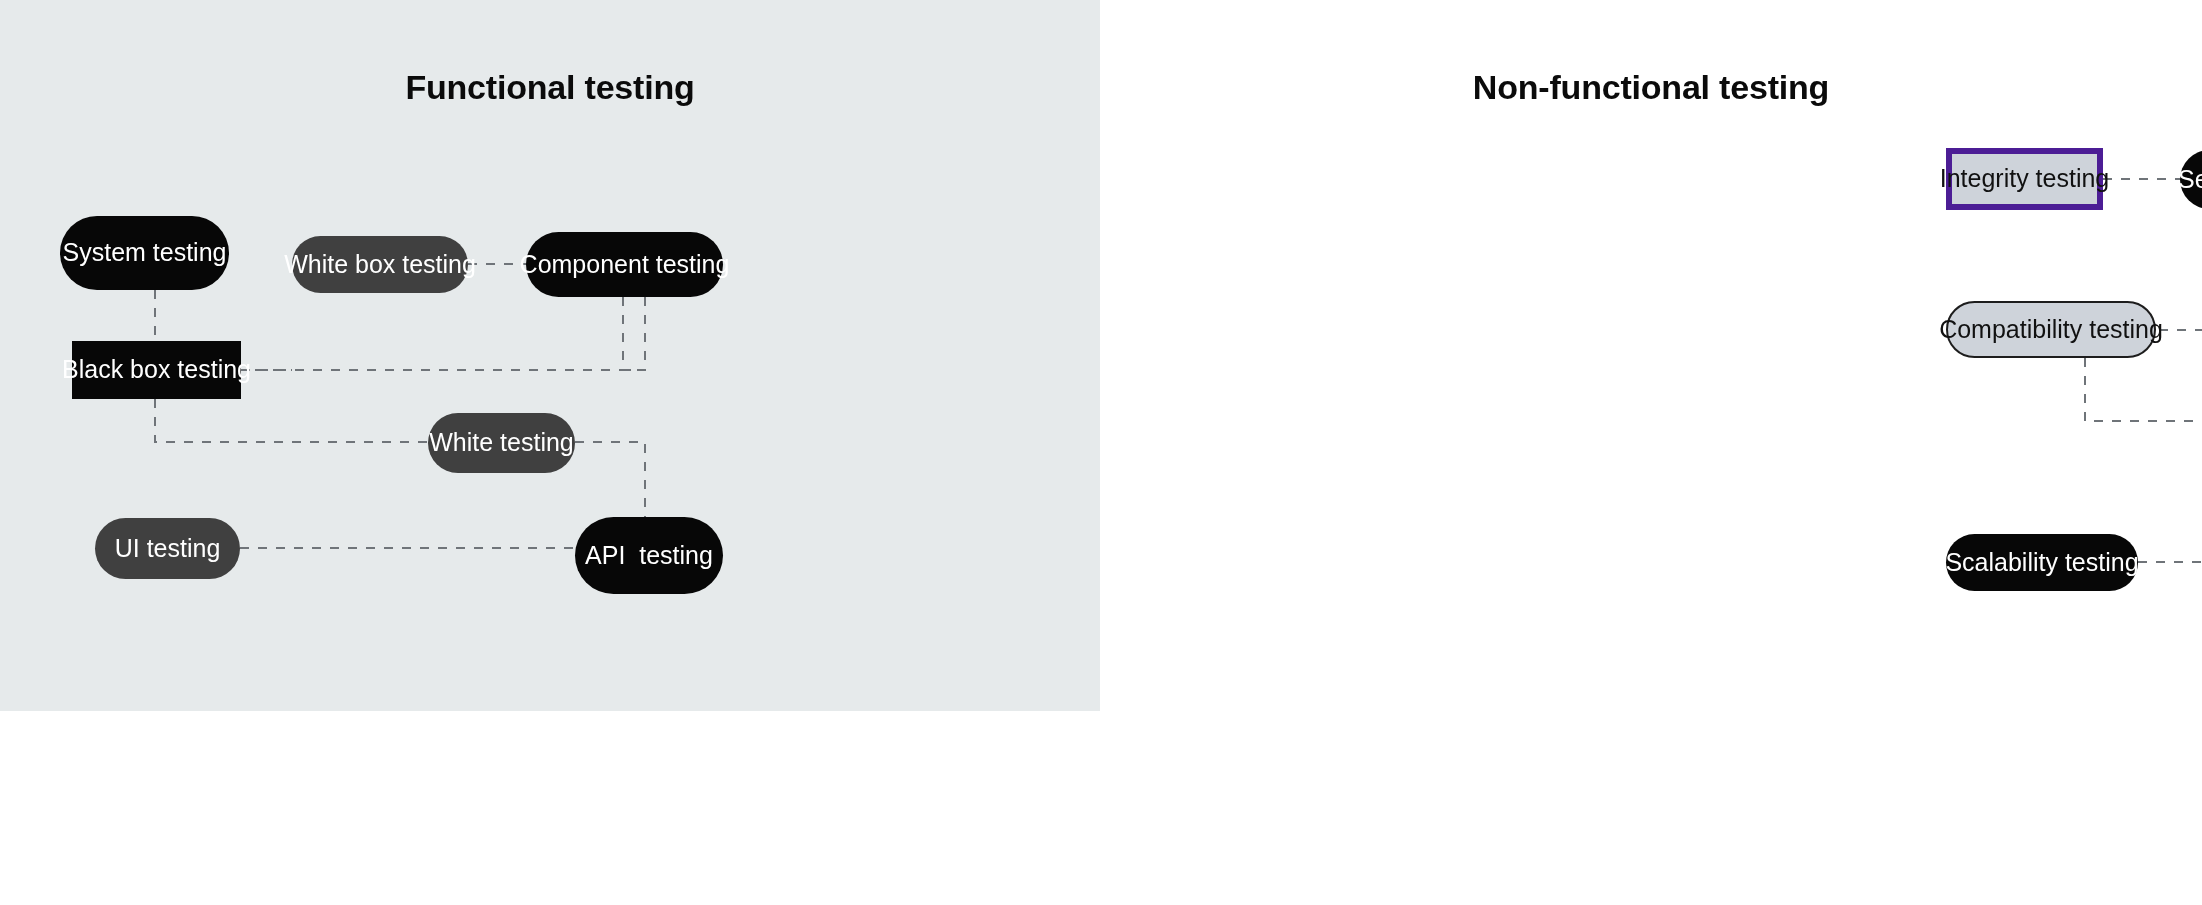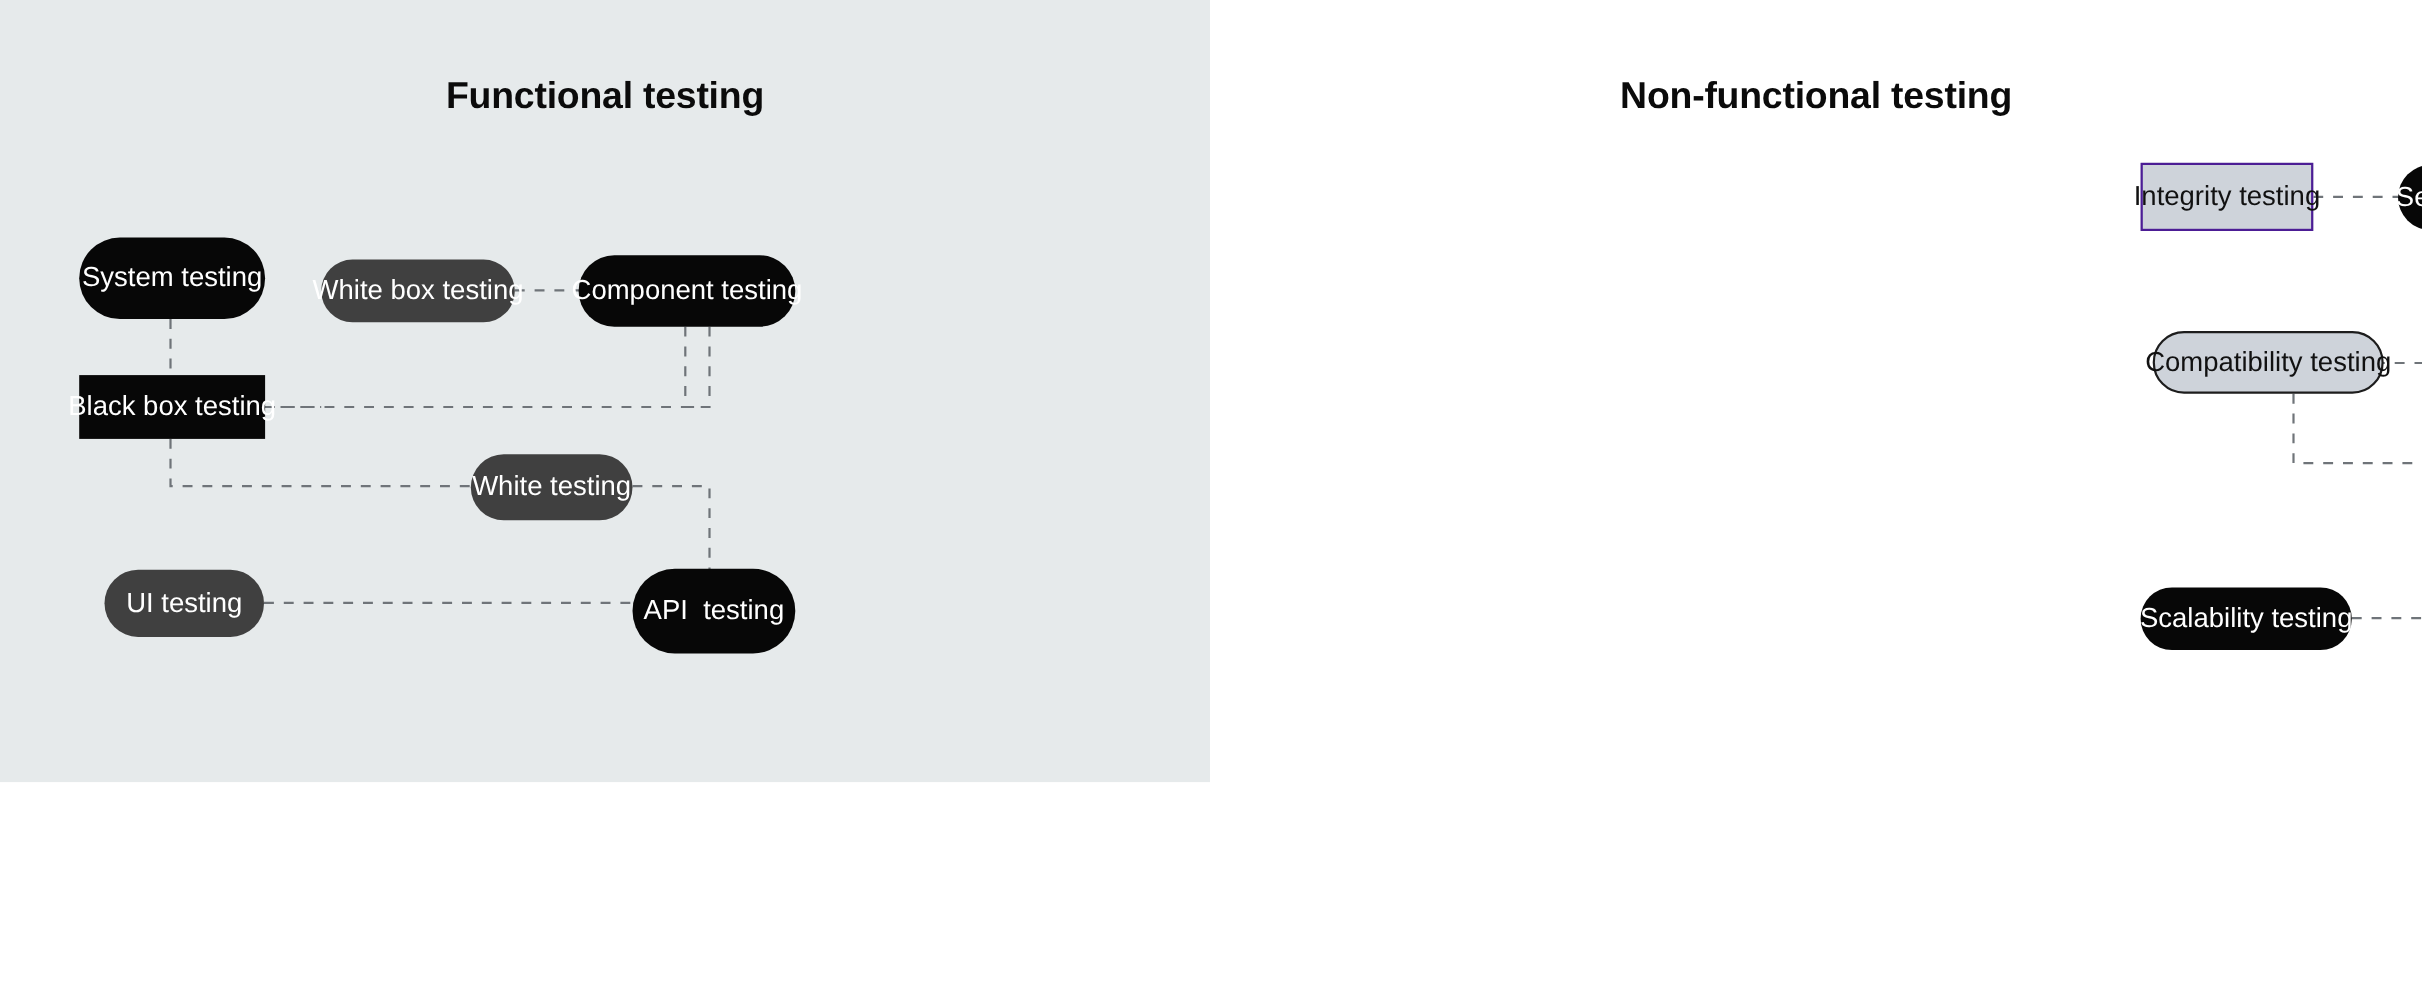--- a/index.html
+++ b/index.html
@@ -87,7 +87,7 @@
   .n-gray-sq {
     background: #ced3da;
     color: #111111;
-    border: 2px solid #4c1d95;
+    border: 6px solid #4c1d95;
     border-radius: 0;
   }
 </style>

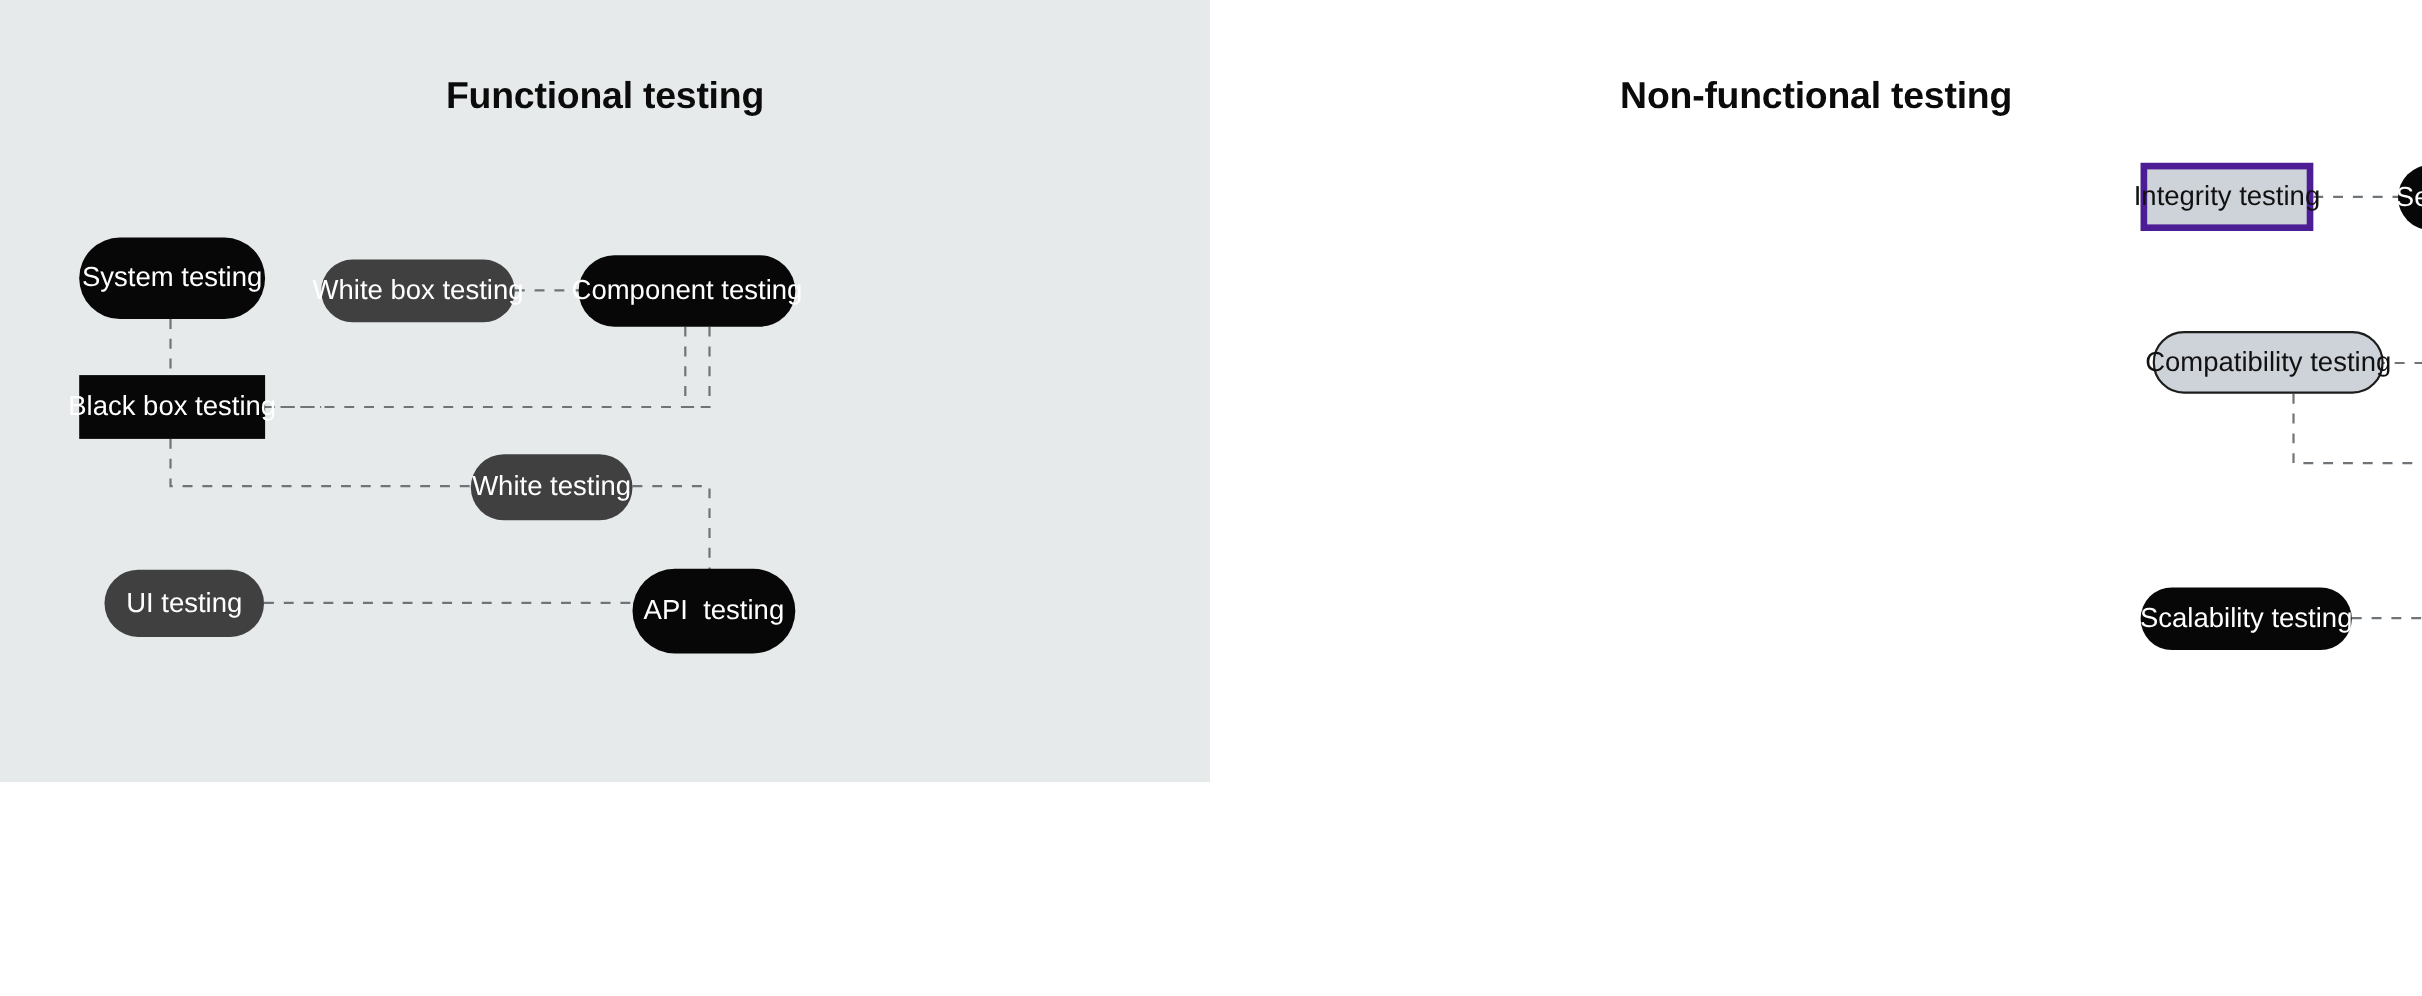--- a/index.html
+++ b/index.html
@@ -122,7 +122,7 @@
     </svg>
 
   <div id="nodes-layer">
-      <div class="node n-black" style="left: 72px; top: 216px; width: 169px; height: 74px; justify-content: center;"><span>System testing</span></div>
+      <div class="node n-black" style="left: 60px; top: 216px; width: 169px; height: 74px; justify-content: center;"><span>System testing</span></div>
       <div class="node n-coral" style="left: 292px; top: 236px; width: 176px; height: 57px;"><span>White box testing</span></div>
       <div class="node n-black" style="left: 526px; top: 232px; width: 197px; height: 65px;"><span>Component testing</span></div>
       <div class="node n-black-sq" style="left: 72px; top: 341px; width: 169px; height: 58px;"><span>Black box testing</span></div>

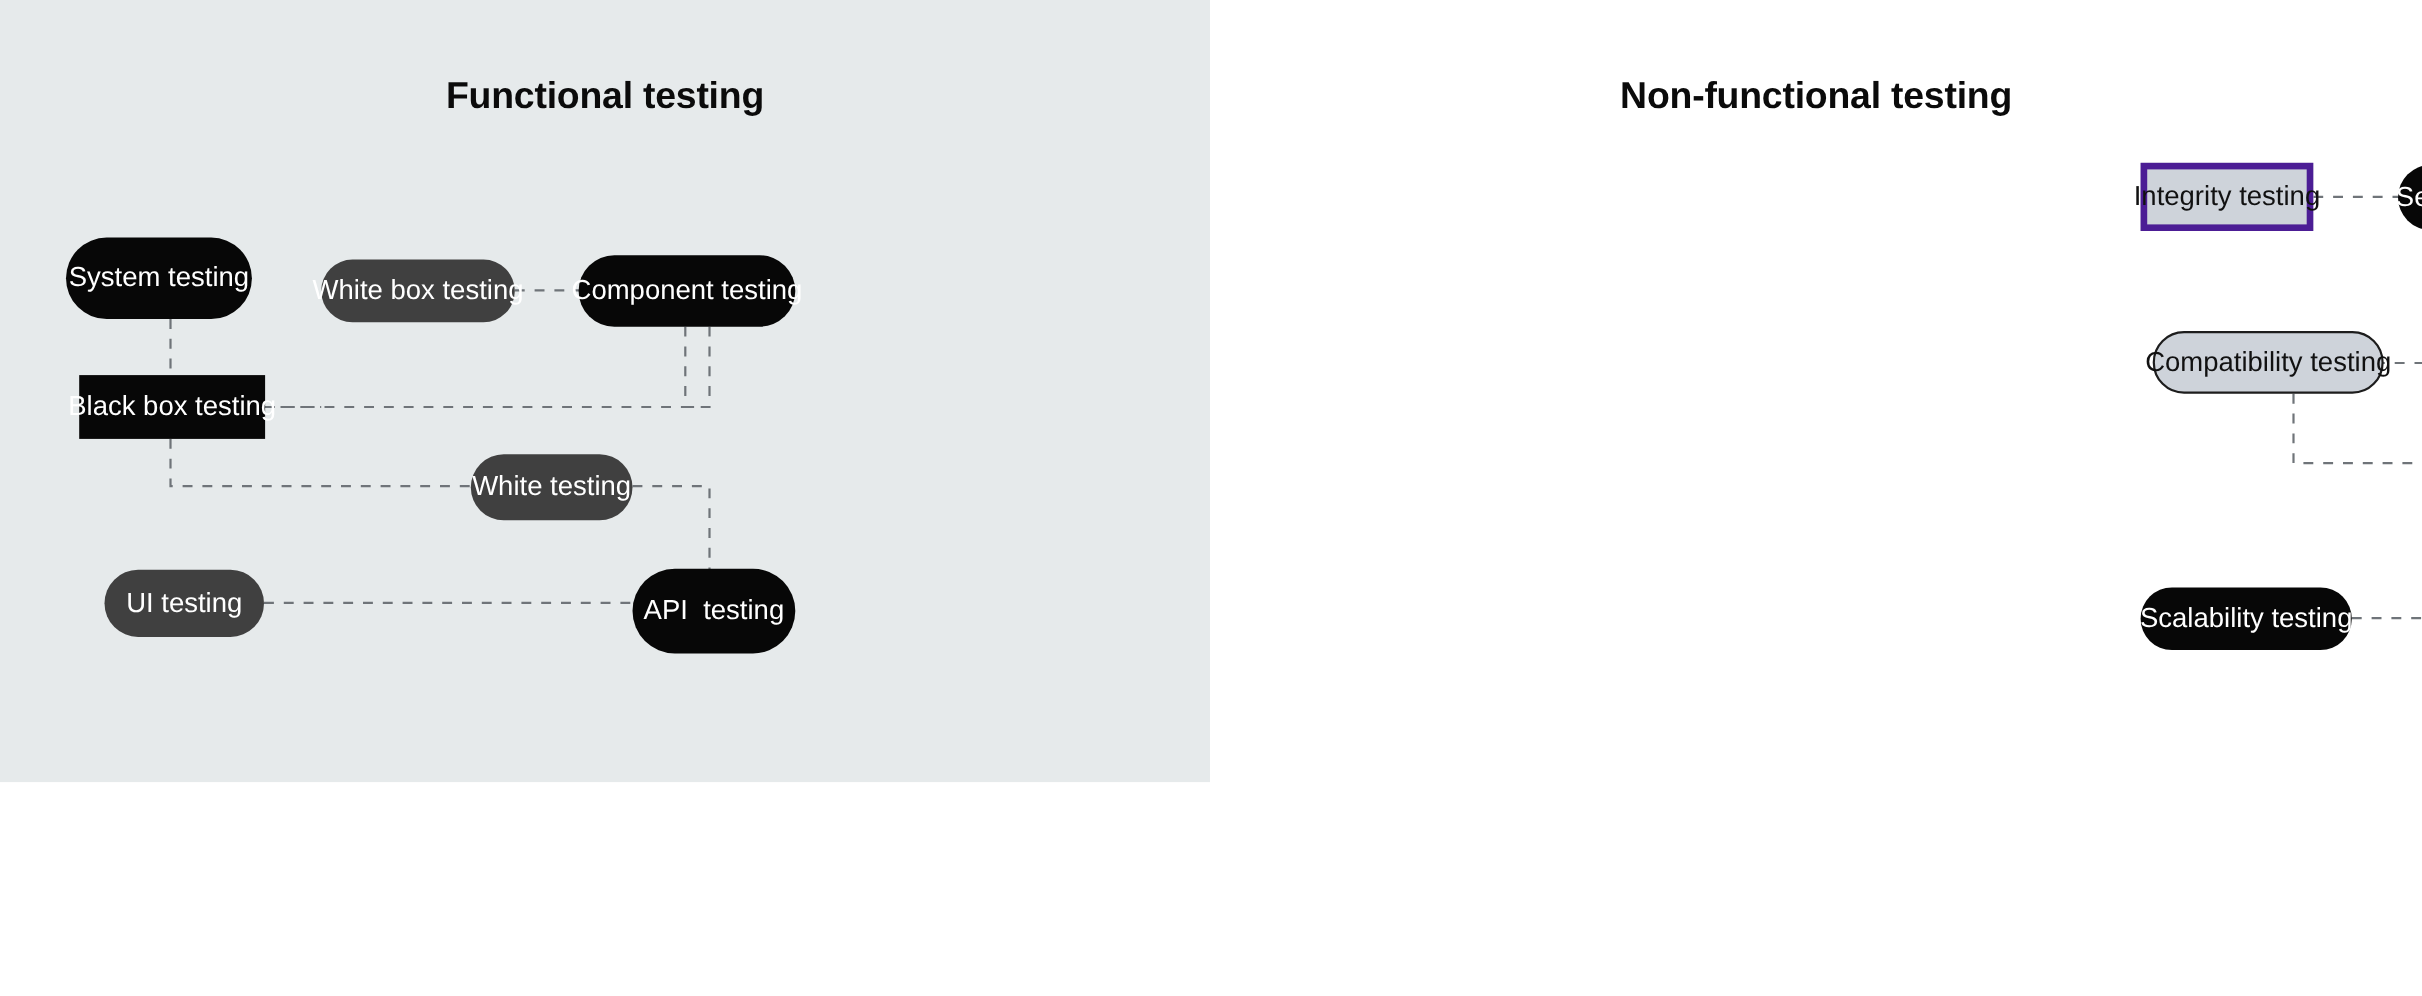--- a/index.html
+++ b/index.html
@@ -131,7 +131,7 @@
       <div class="node n-black" style="left: 575px; top: 517px; width: 148px; height: 77px;"><span>API  testing</span></div>
       <div class="node n-gray-sq" style="left: 1946px; top: 148px; width: 157px; height: 62px;"><span>Integrity testing</span></div>
       <div class="node n-black" style="left: 2180px; top: 150px; width: 167px; height: 59px;"><span>Security testing</span></div>
-      <div class="node n-gray" style="left: 1946px; top: 301px; width: 210px; height: 57px; margin-left: 11px;"><span>Compatibility testing</span></div>
+      <div class="node n-gray" style="left: 1946px; top: 301px; width: 210px; height: 57px;"><span>Compatibility testing</span></div>
       <div class="node n-black" style="left: 1946px; top: 534px; width: 192px; height: 57px;"><span>Scalability testing</span></div>
     </div>
 

